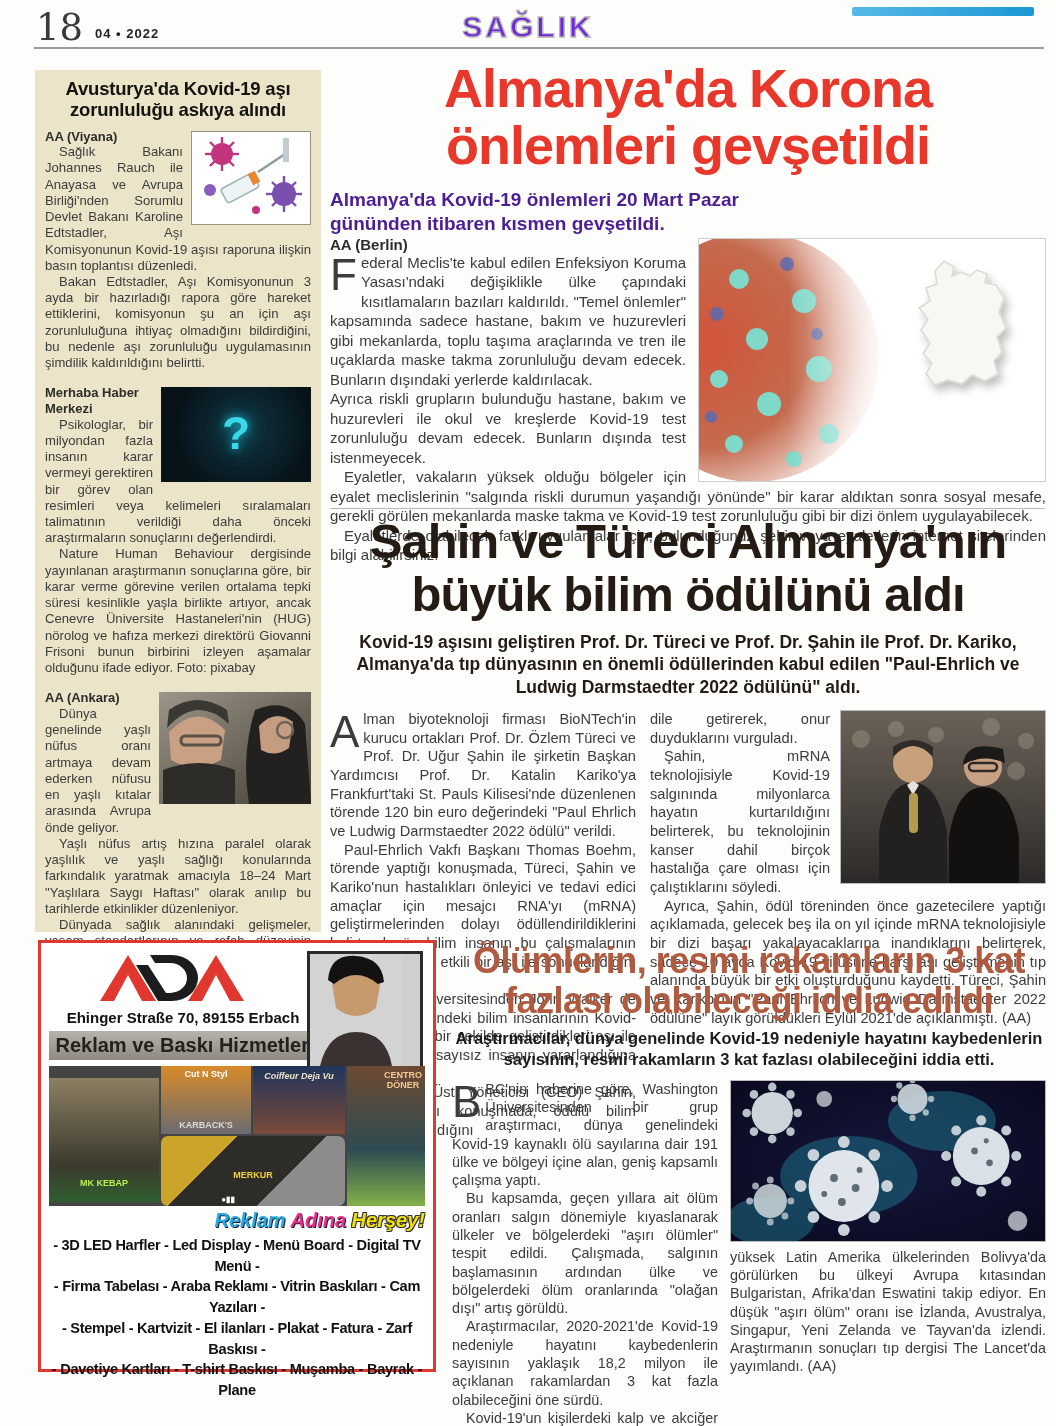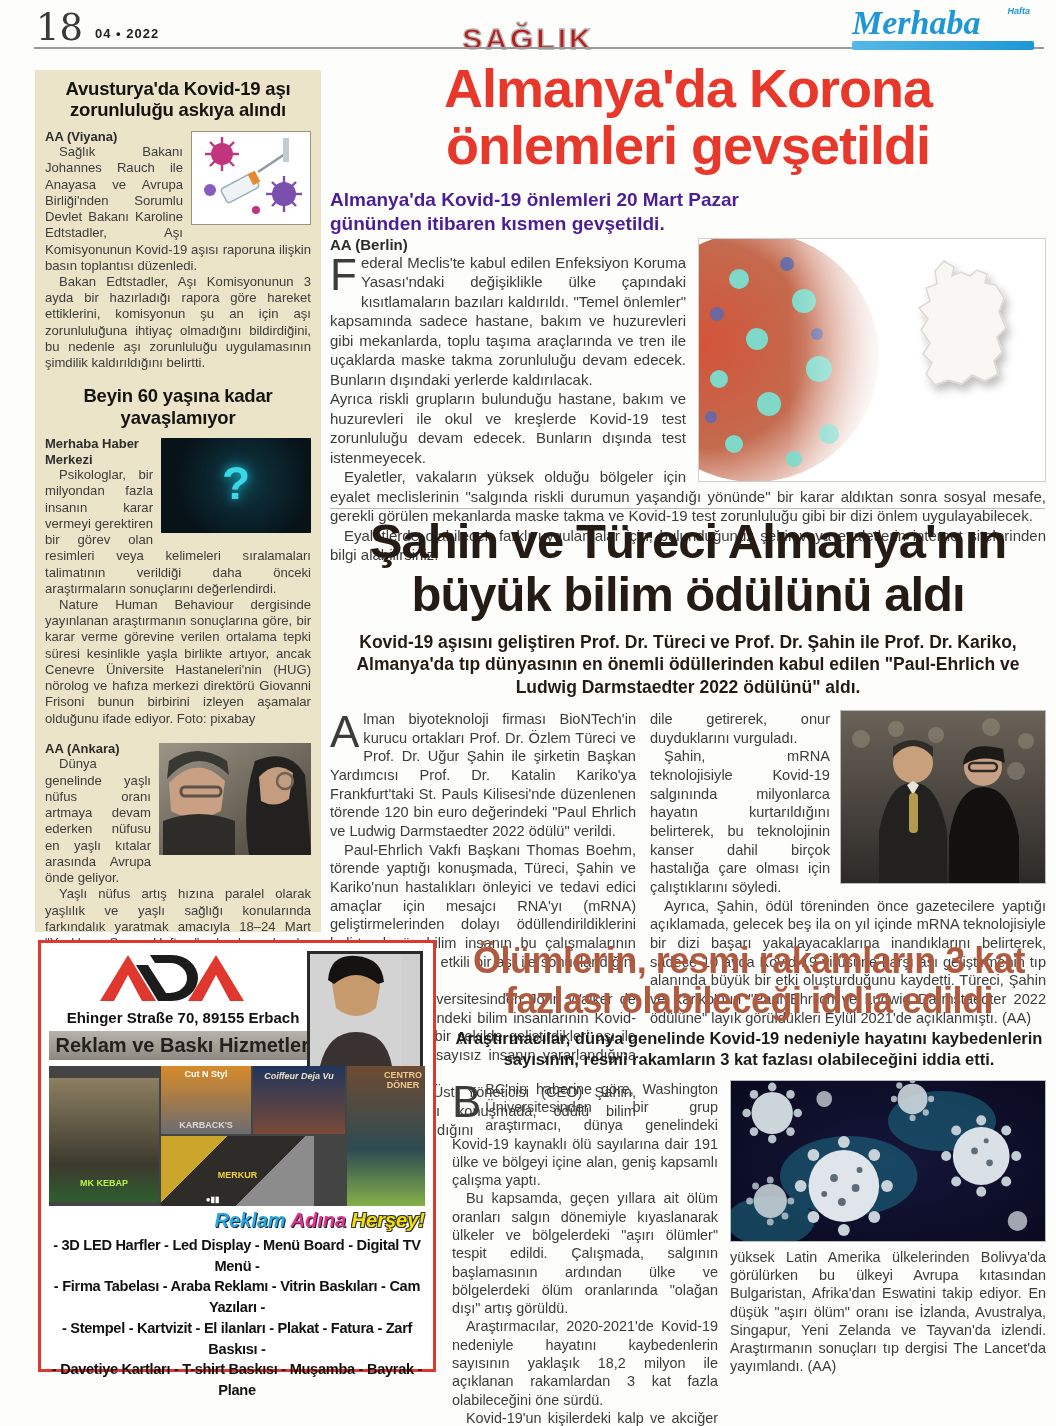--- a/index.html
+++ b/index.html
@@ -10,7 +10,7 @@
   
   .pagenum { position:absolute; left:36px; top:6px; font-family:"DejaVu Serif", serif; font-size:37px; color:#3a3a3a; }
   .issue-date { position:absolute; left:95px; top:26px; font-size:13px; font-weight:bold; letter-spacing:1px; color:#222; }
-  .section-title { position:absolute; left:0; right:0; top:10px; text-align:center; font-size:30px; font-weight:800; letter-spacing:3px; color:#b91c1c; -webkit-text-stroke:1.3px #b5b5b5; text-shadow:1px 1px 0 #ddd;margin-top:12px; }
+  .section-title { position:absolute; left:0; right:0; top:10px; text-align:center; font-size:30px; font-weight:800; letter-spacing:3px; color:#6d28d9; -webkit-text-stroke:1.3px #b5b5b5; text-shadow:1px 1px 0 #ddd; }
   .header-rule { position:absolute; left:34px; right:12px; top:47px; height:2px; background:#9a9a9a; }
   .brand { position:absolute; right:14px; top:6px; width:190px; }
   .brand-name { font-family:"Liberation Serif", serif; font-style:italic; font-weight:bold; font-size:34px; color:#1e97d5; line-height:1; }

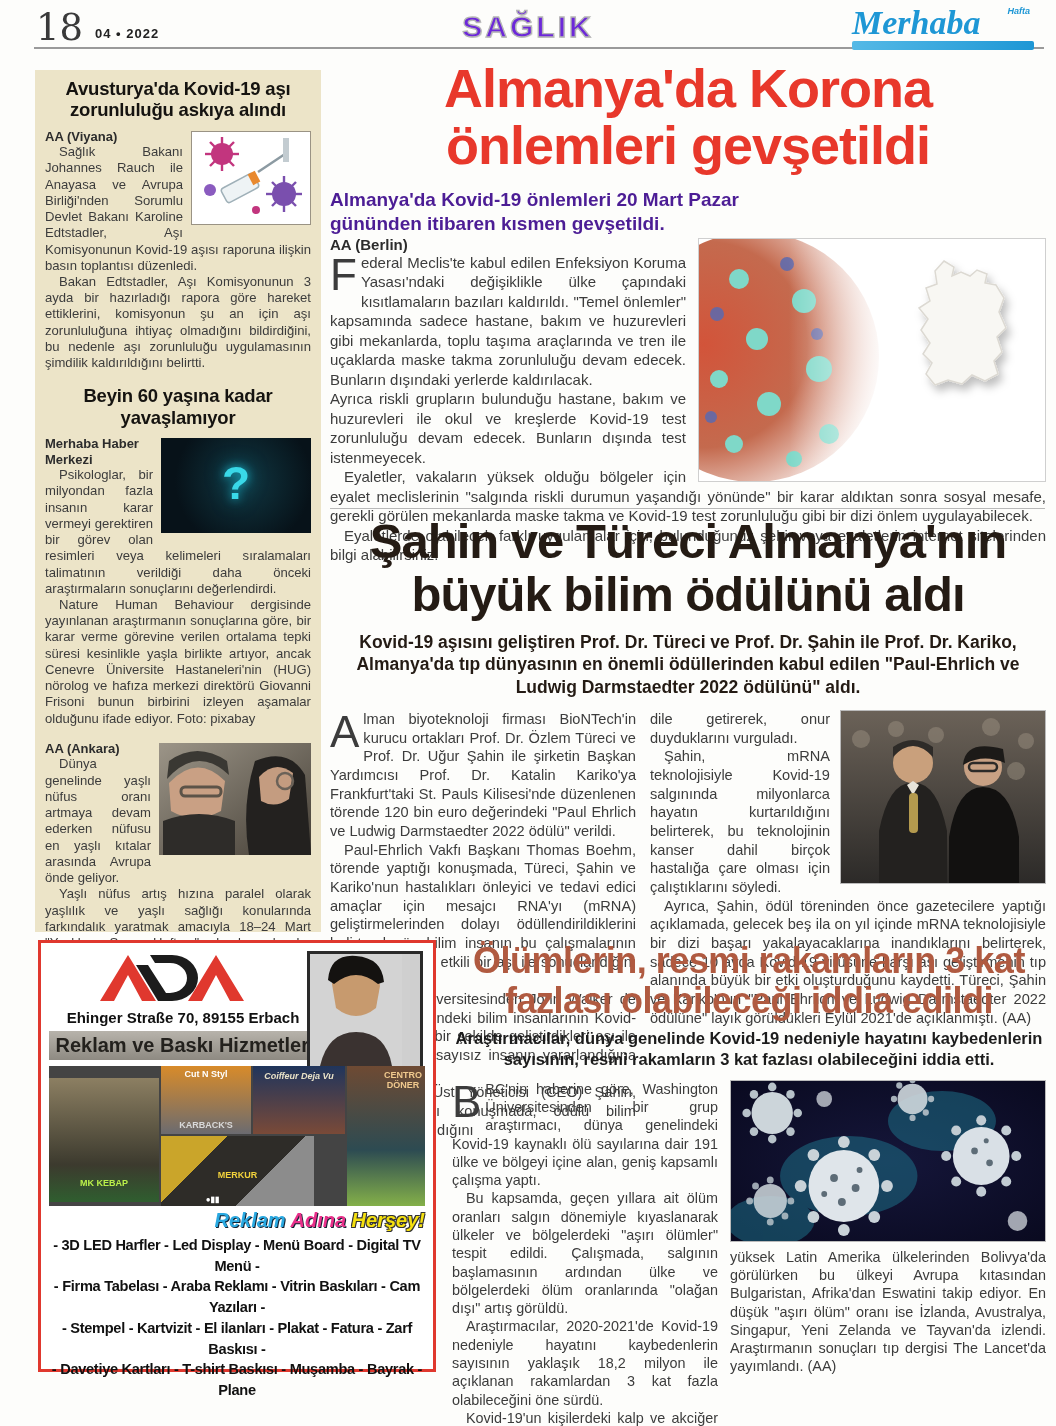--- a/index.html
+++ b/index.html
@@ -91,7 +91,6 @@
   <div class="header-rule"></div>
   <div class="brand">
     <span class="brand-tag">Hafta</span>
-    <div class="brand-name">Merhaba</div>
     <div class="brand-bar"></div>
   </div>
 

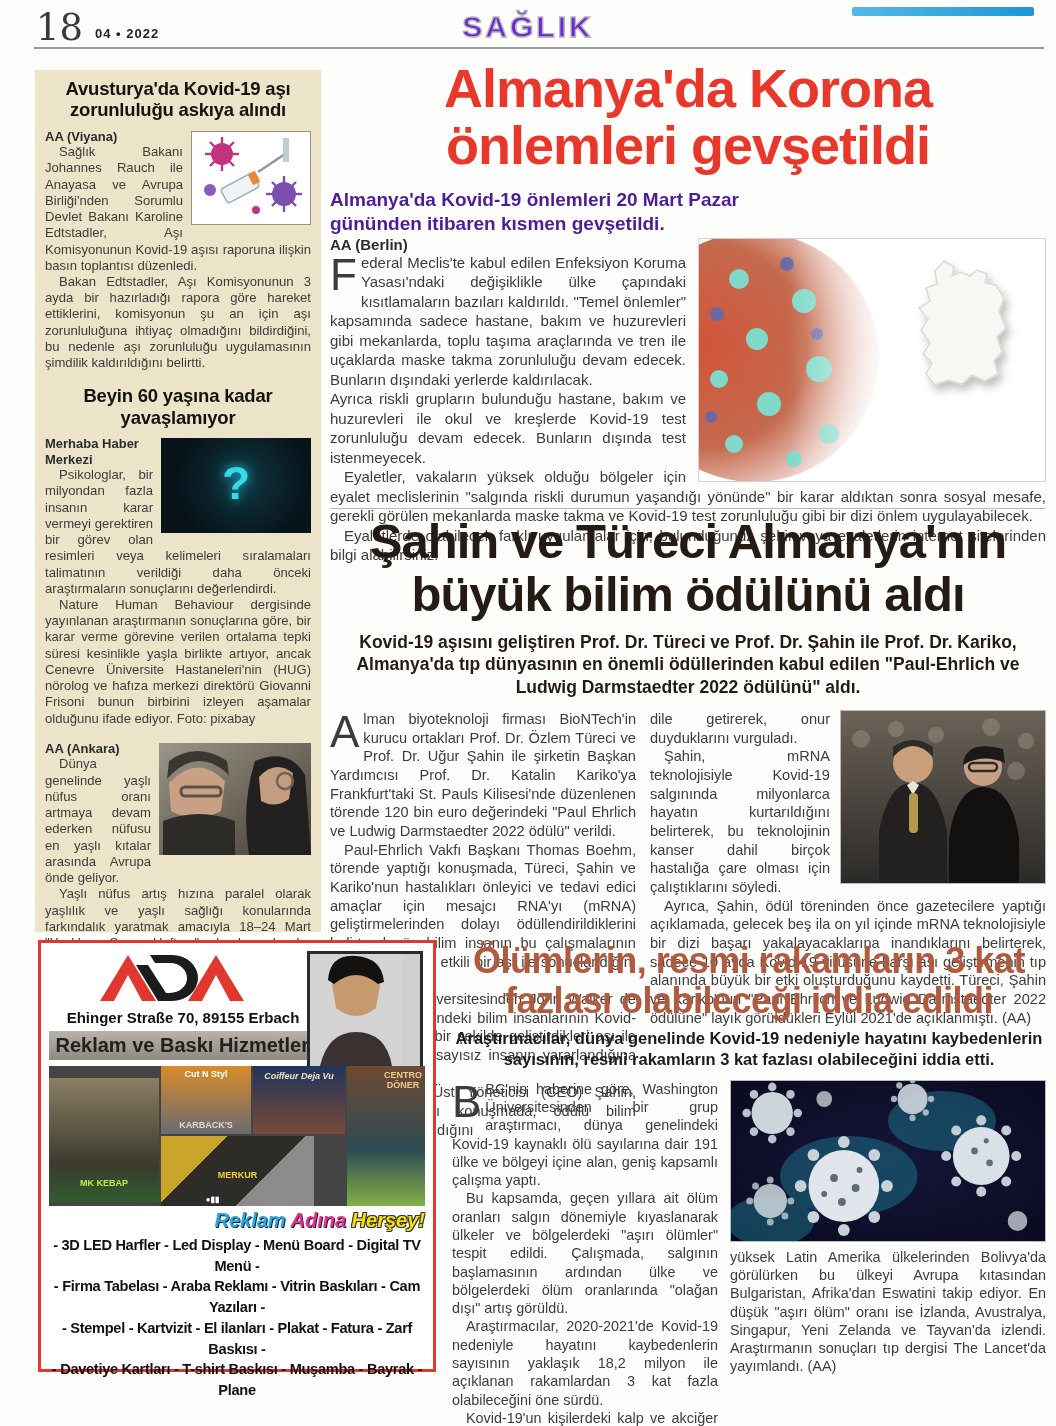--- a/index.html
+++ b/index.html
@@ -143,7 +143,6 @@
     </article>
 
     <article class="lart">
-      <h2>Beyin 60 yaşına kadar yavaşlamıyor</h2>
       <div class="lfig fig-brain">
         <span>?</span>
       </div>

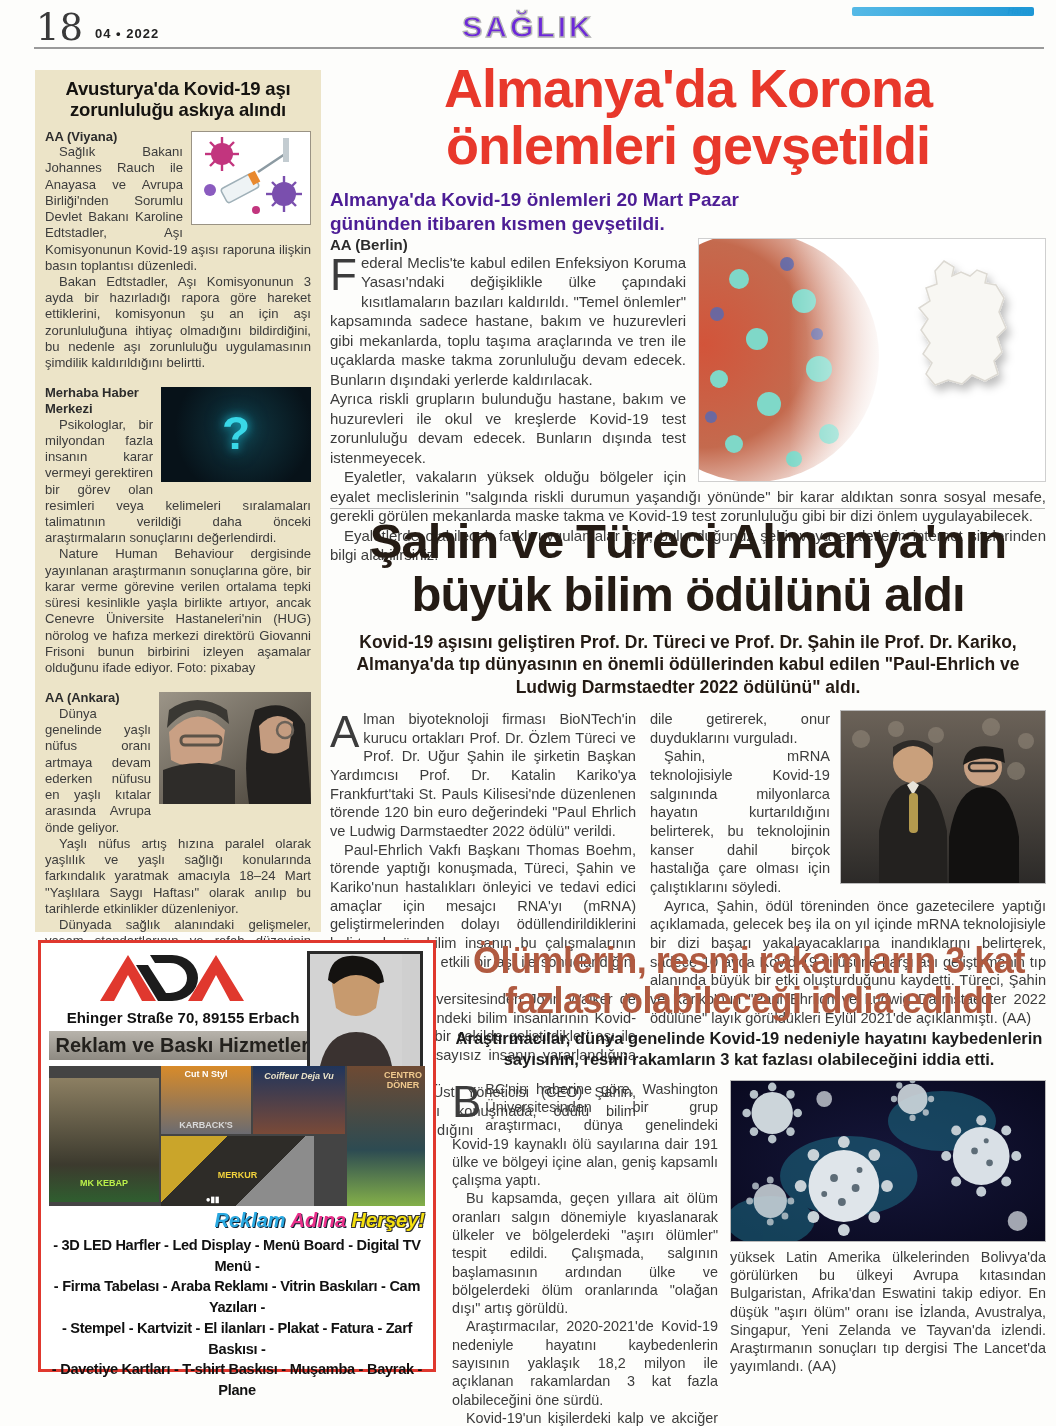--- a/index.html
+++ b/index.html
@@ -328,7 +328,7 @@
       <div class="tile" style="left:204px;top:0;width:92px;height:68px;background:linear-gradient(180deg,#20355c,#7a4a38);">
         <b style="top:5px;color:#e8e2c8;font-style:italic;">Coiffeur Deja Vu</b>
       </div>
-      <div class="tile" style="left:112px;top:70px;width:153px;height:70px;background:linear-gradient(135deg,#caa52a 0 30%,#2e2c28 30% 65%,#8c8c8c 65%);">
+      <div class="tile" style="left:112px;top:70px;width:184px;height:70px;background:linear-gradient(135deg,#caa52a 0 30%,#2e2c28 30% 65%,#8c8c8c 65%);border-radius:7px;">
         <b style="bottom:26px;color:#f2d23c;">MERKUR</b>
         <b style="bottom:2px;left:-50px;color:#fff;font-size:8px;">●▮▮</b>
       </div>

